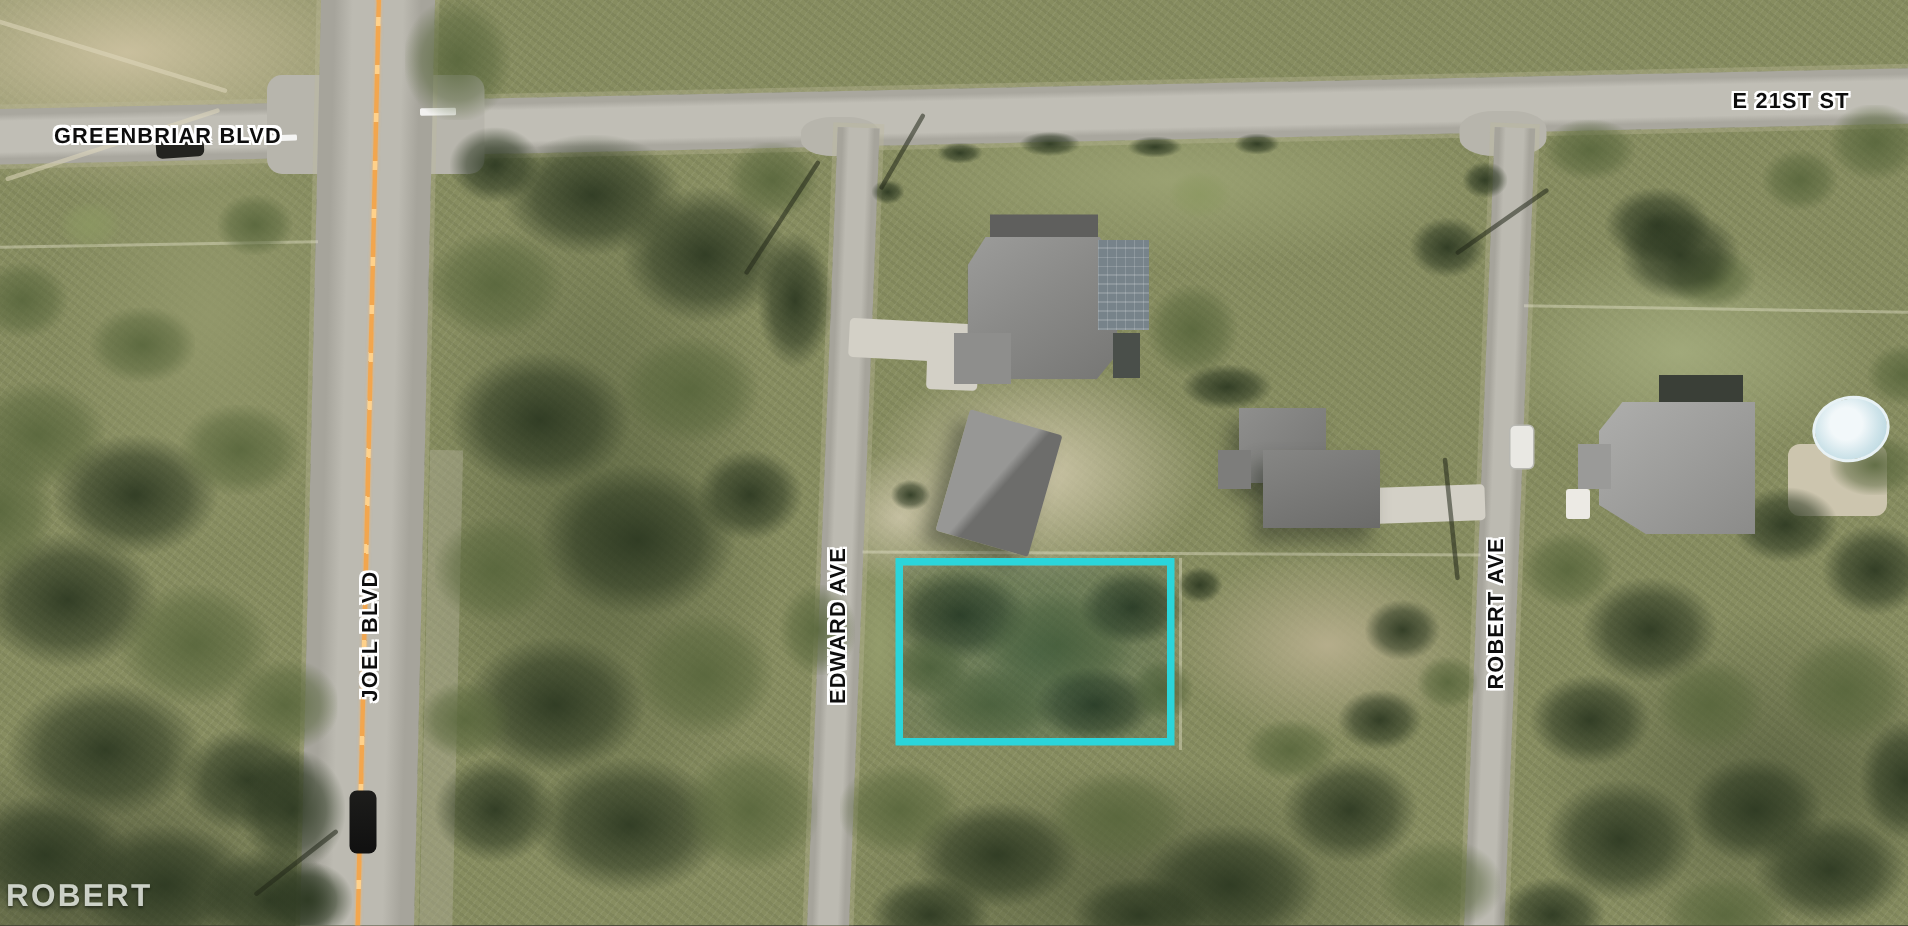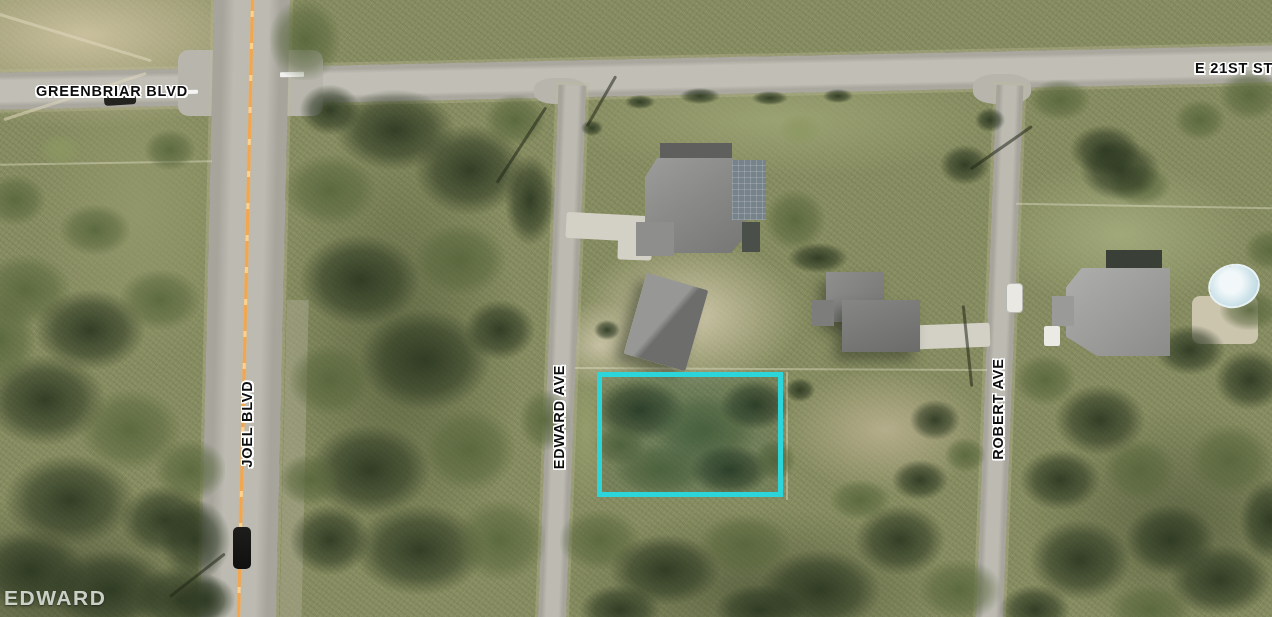--- a/index.html
+++ b/index.html
@@ -253,7 +253,7 @@
   <div class="parcel-outline" style="border-color: rgb(43, 213, 218);"></div>
 
   <div class="street-label" style="left:36px;top:83px;">GREENBRIAR BLVD</div>
-  <div class="street-label" style="left:1195px;top:60px;">E 21ST ST</div>
+  <div class="street-label" style="left:1155px;top:60px;">E 21ST ST</div>
   <div class="street-label vertical" style="left:247px;top:424px;">JOEL BLVD</div>
   <div class="street-label vertical" style="left:559px;top:417px;">EDWARD AVE</div>
   <div class="street-label vertical" style="left:998px;top:409px;">ROBERT AVE</div>

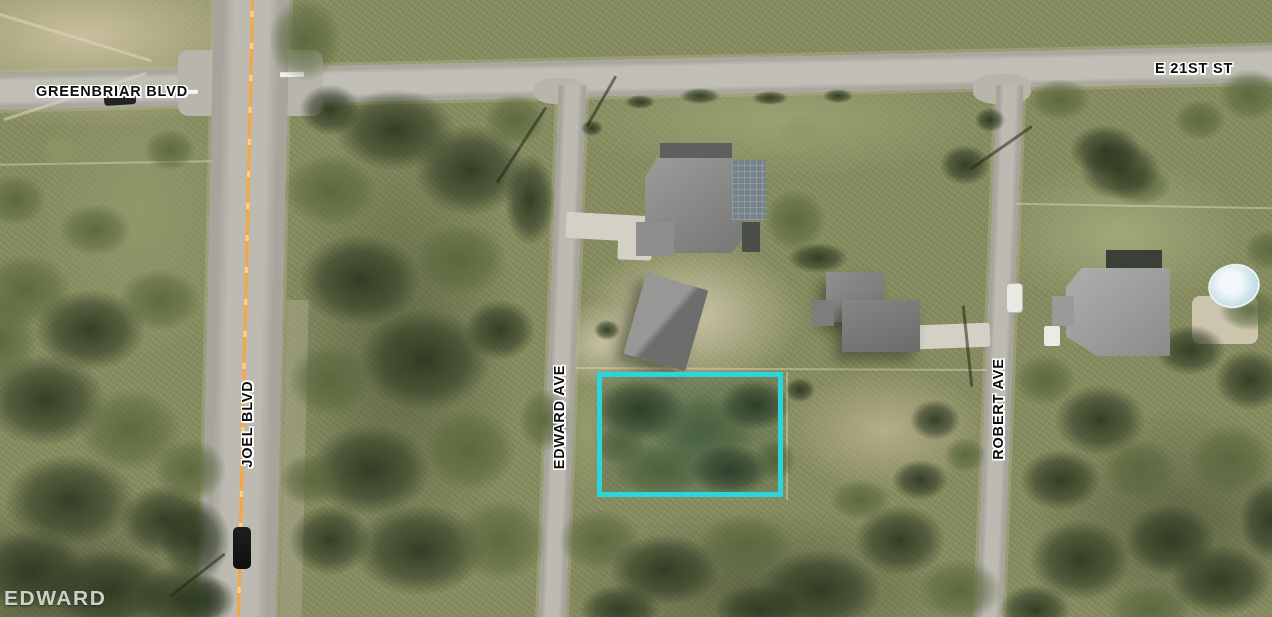--- a/index.html
+++ b/index.html
@@ -258,7 +258,7 @@
   <div class="street-label vertical" style="left:559px;top:417px;">EDWARD AVE</div>
   <div class="street-label vertical" style="left:998px;top:409px;">ROBERT AVE</div>
 
-  <div class="watermark">EDWARD</div>
+  <div class="watermark">ROBERT</div>
 </div>
 
 </body></html>

